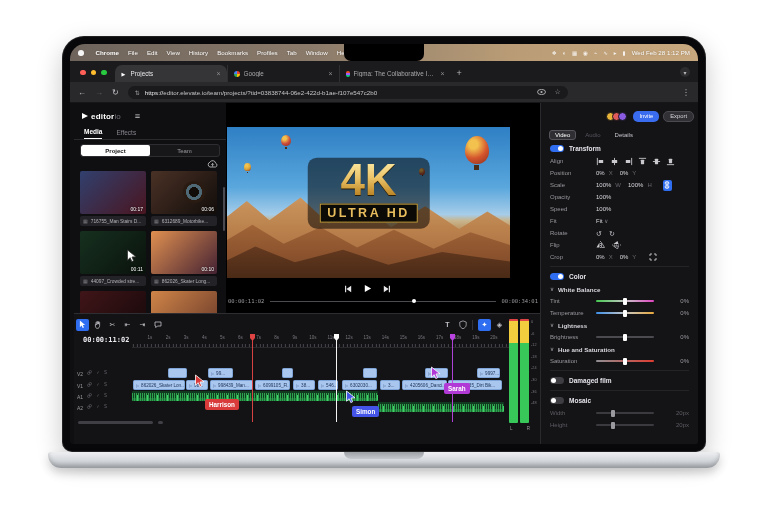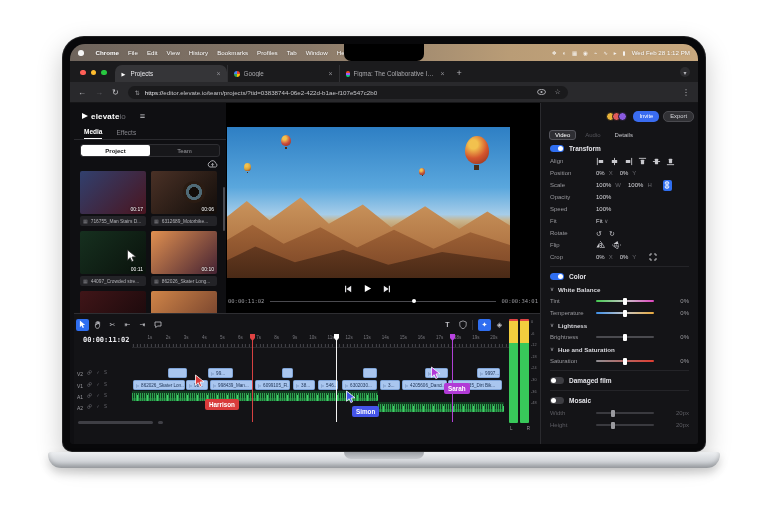--- a/index.html
+++ b/index.html
@@ -245,7 +245,7 @@
   <div class="lp">
     <div class="logo-row">
       <div class="logo-play"></div>
-      <span class="logo-text">elevate</span>
+      <span class="logo-text">editor</span>
           <span class="logo-suffix">io</span>
       <span class="hamburger">≡</span>
     </div>

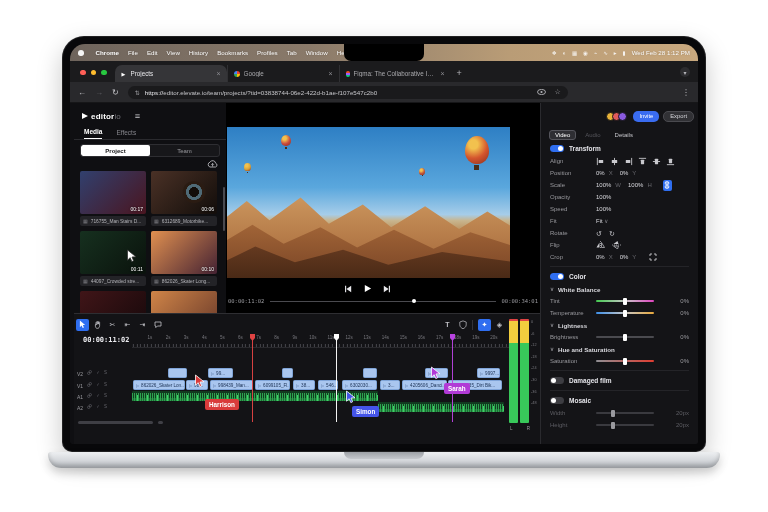--- a/index.html
+++ b/index.html
@@ -325,6 +325,10 @@
             <div class="balloon" style="left: 6%; top: 24%; width: 7px; height: 8.05px; background: radial-gradient(circle at 35% 30%, rgb(242, 193, 78) 0px, rgb(242, 193, 78) 18%, rgb(216, 164, 58) 55%, rgb(138, 46, 28) 100%);"></div>
             <div class="balloon" style="left: 68%; top: 27%; width: 6px; height: 6.9px; background: radial-gradient(circle at 35% 30%, rgb(242, 193, 78) 0px, rgb(242, 193, 78) 18%, rgb(194, 86, 58) 55%, rgb(138, 46, 28) 100%);"></div>
           </div>
+      <div class="badge">
+        <div class="badge-4k">4K</div>
+        <div class="badge-uhd">ULTRA HD</div>
+      </div>
     </div>
     <div class="transport">
       <svg width="8" height="8" viewBox="0 0 10 10">

